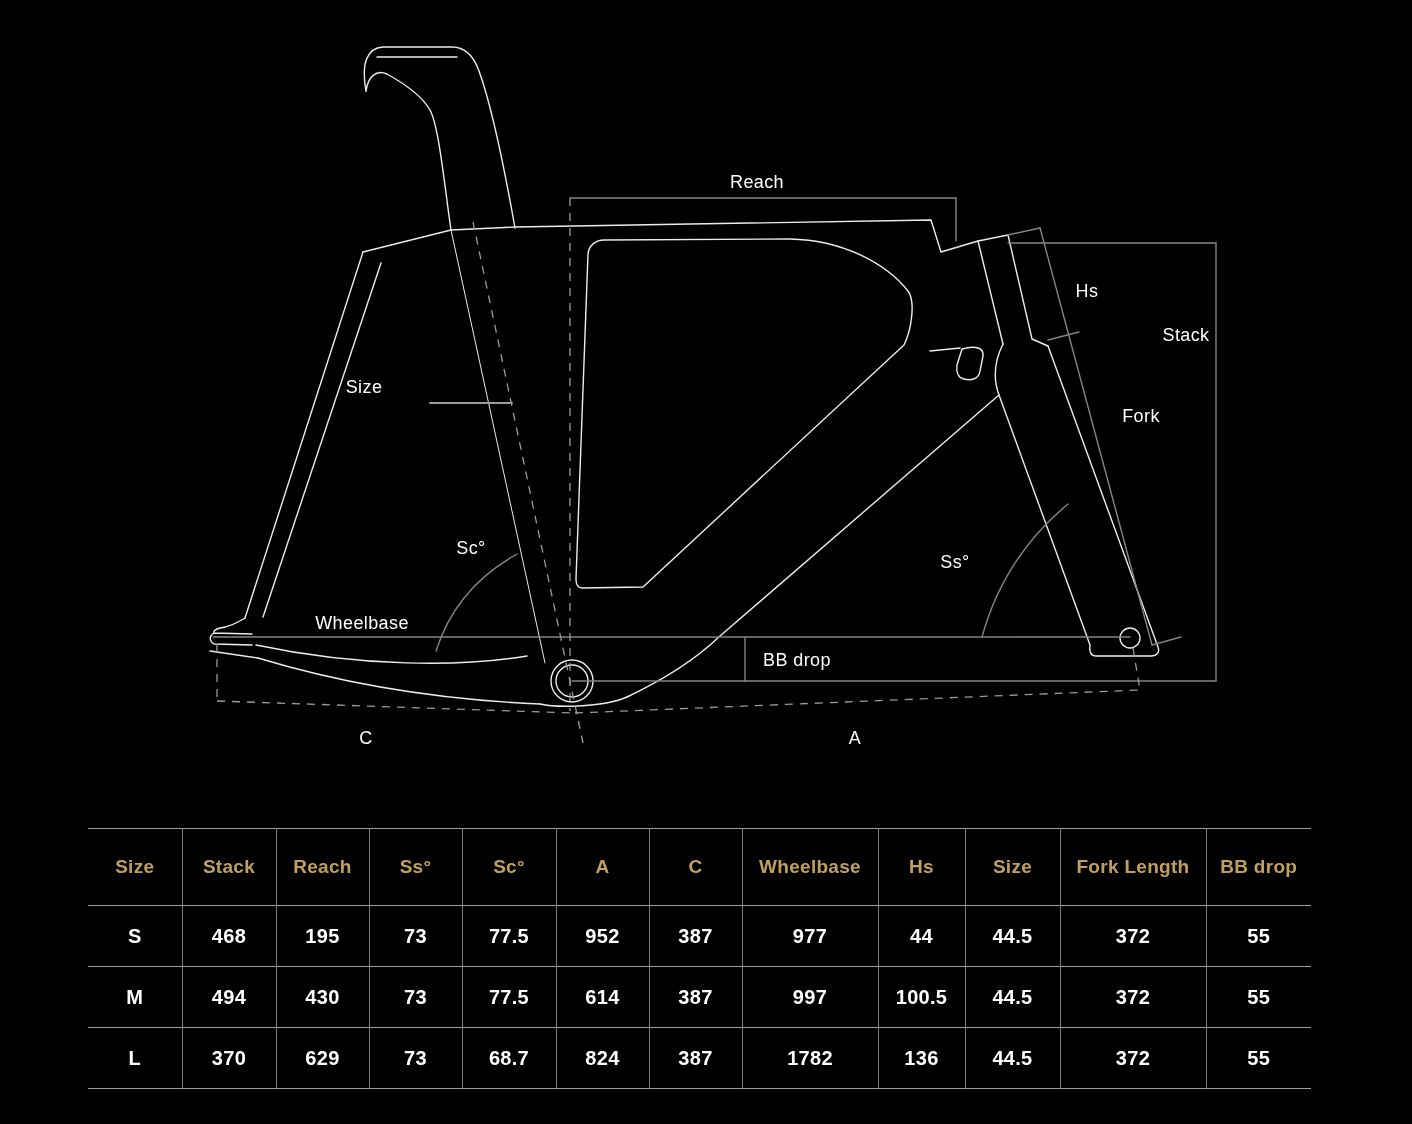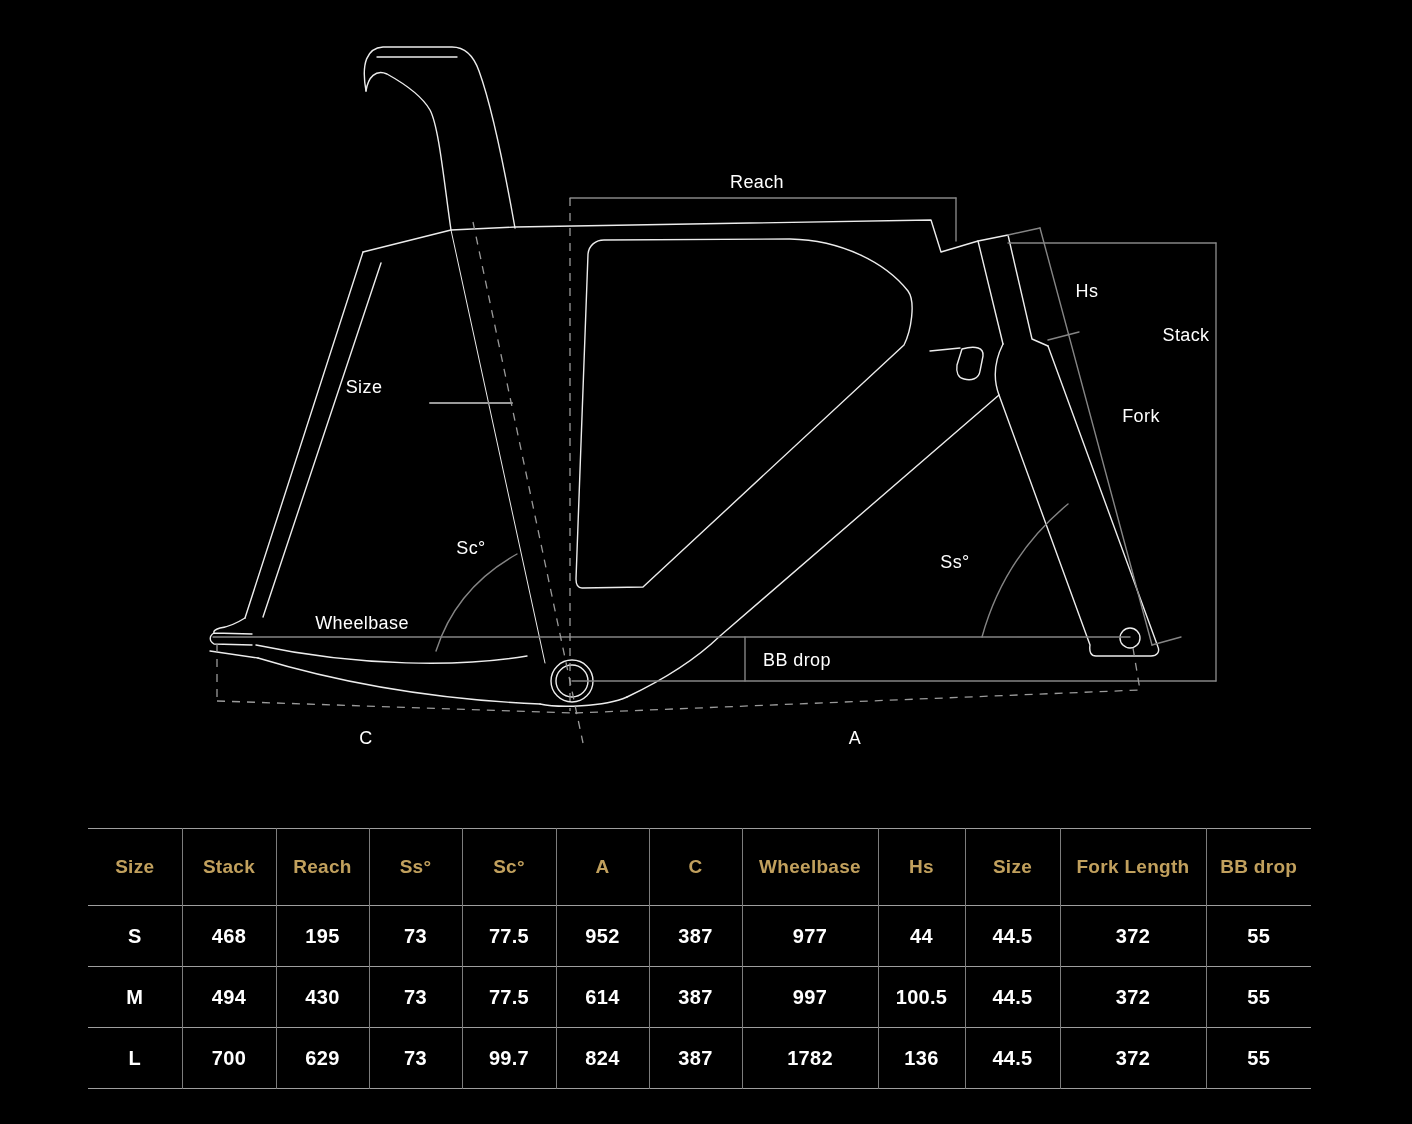--- a/index.html
+++ b/index.html
@@ -186,7 +186,7 @@
     </tr>
     <tr>
       <td>L</td>
-      <td>700</td>
+      <td>370</td>
       <td>629</td>
       <td>73</td>
       <td>99.7</td>

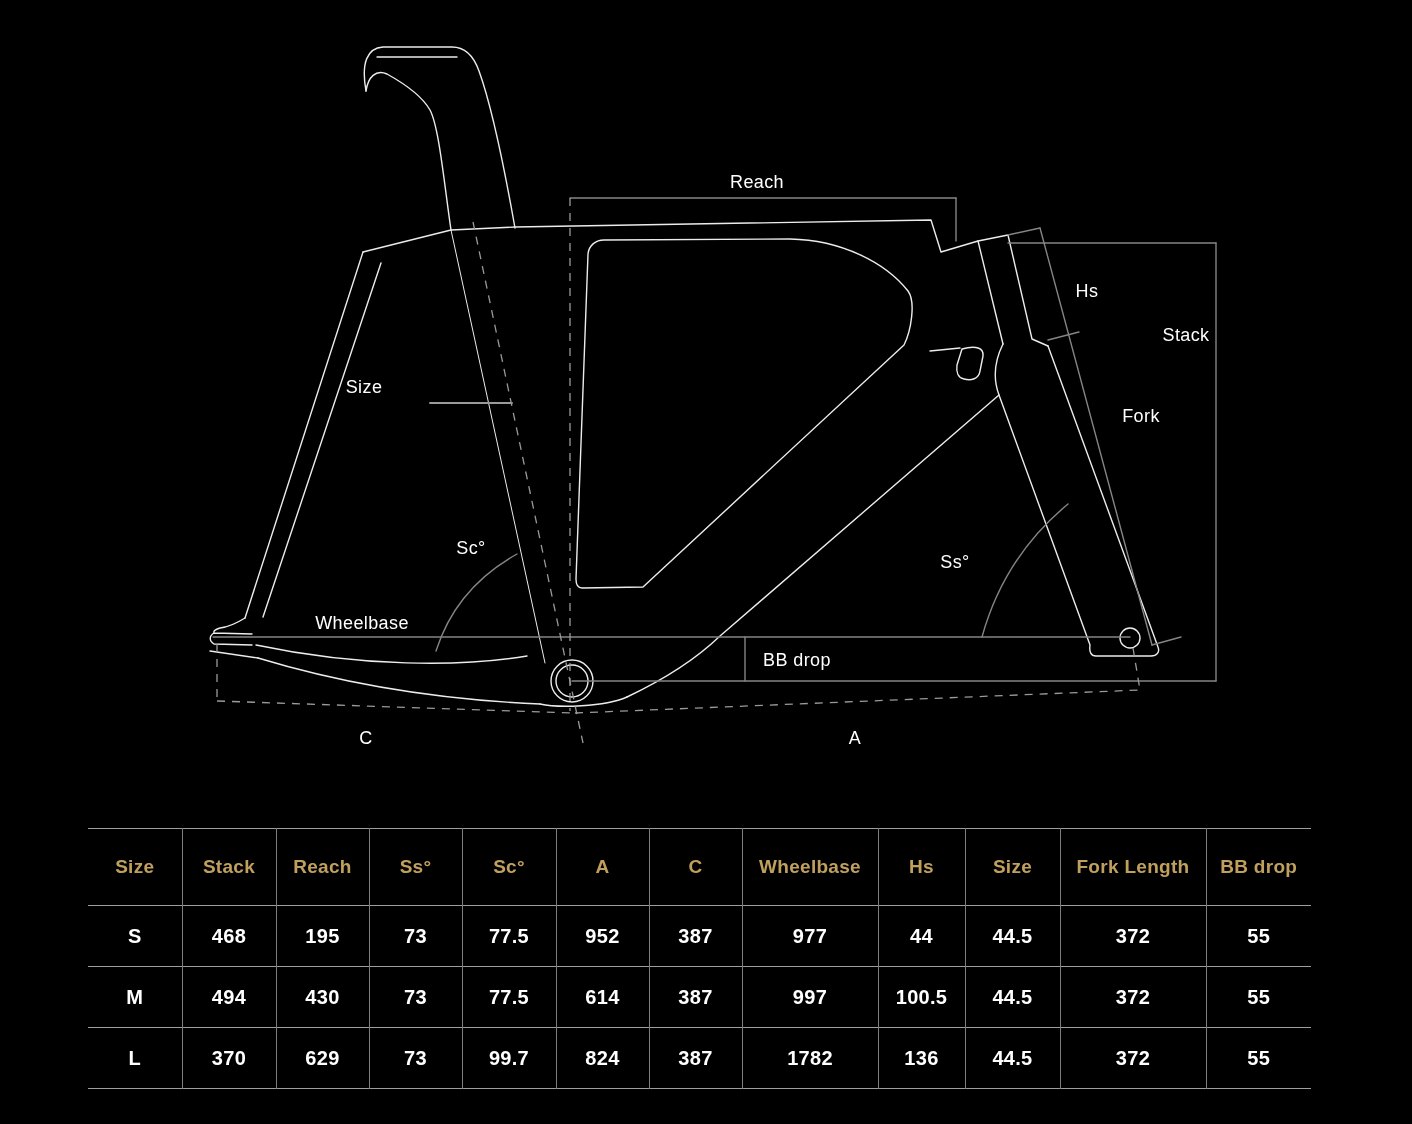--- a/index.html
+++ b/index.html
@@ -189,7 +189,7 @@
       <td>370</td>
       <td>629</td>
       <td>73</td>
-      <td>99.7</td>
+      <td>68.7</td>
       <td>824</td>
       <td>387</td>
       <td>1782</td>

